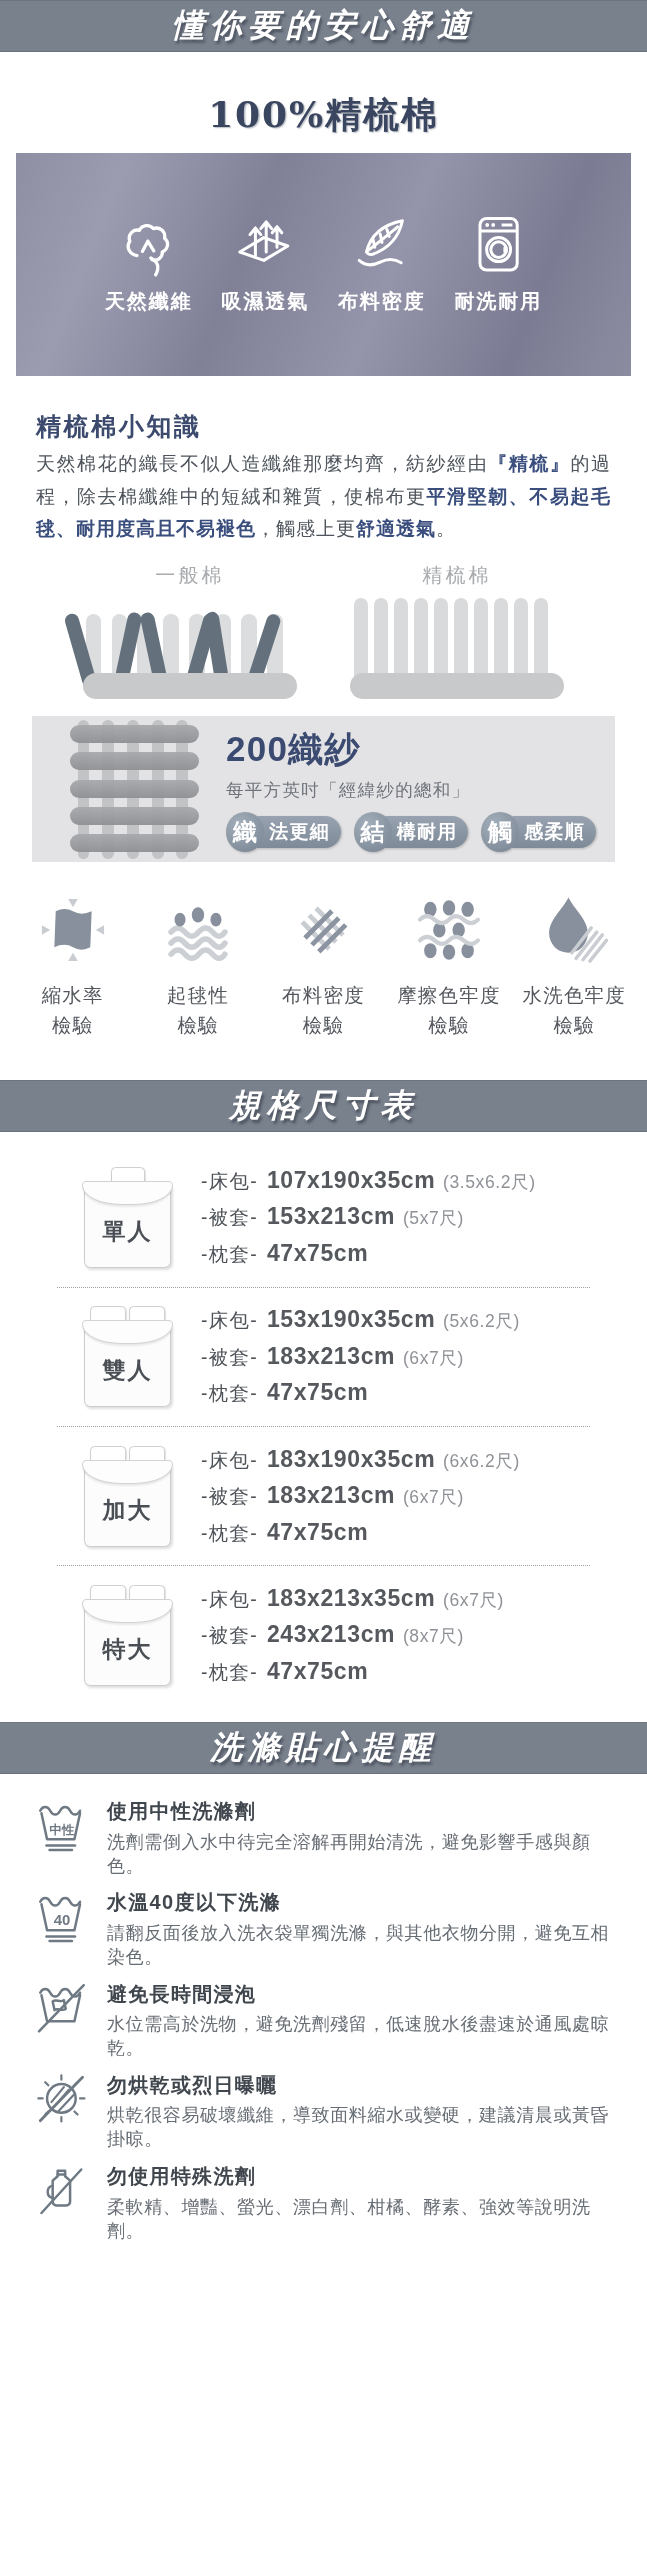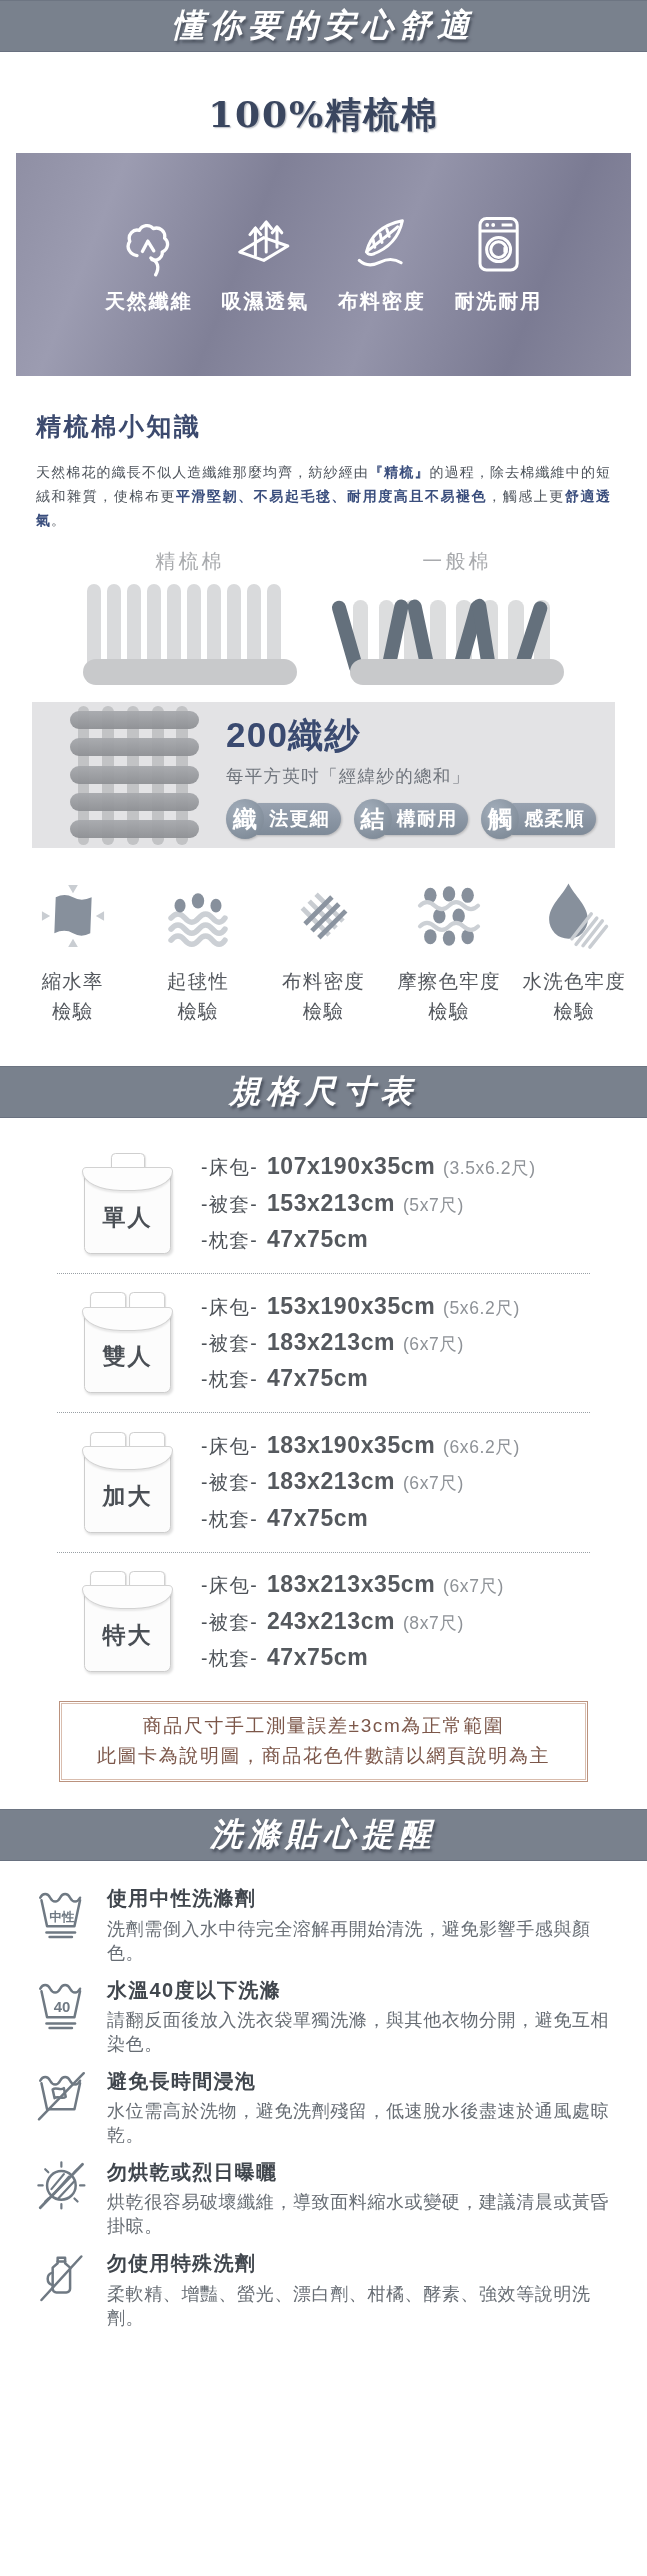--- a/index.html
+++ b/index.html
@@ -26,7 +26,7 @@
   
   .knowledge{margin:34px 36px 0;}
   .k-title{font-size:25px;font-weight:bold;color:#3c4a6e;letter-spacing:2.6px;}
-  .k-para{margin-top:17px;font-size:14px;line-height:1.72;color:#4e545c;letter-spacing:1px;text-align:justify;}
+  .k-para{margin-top:5px;font-size:19px;line-height:1.72;color:#4e545c;letter-spacing:1px;text-align:justify;}
   .k-para b{color:#3a4e7d;font-weight:bold;}
 
   

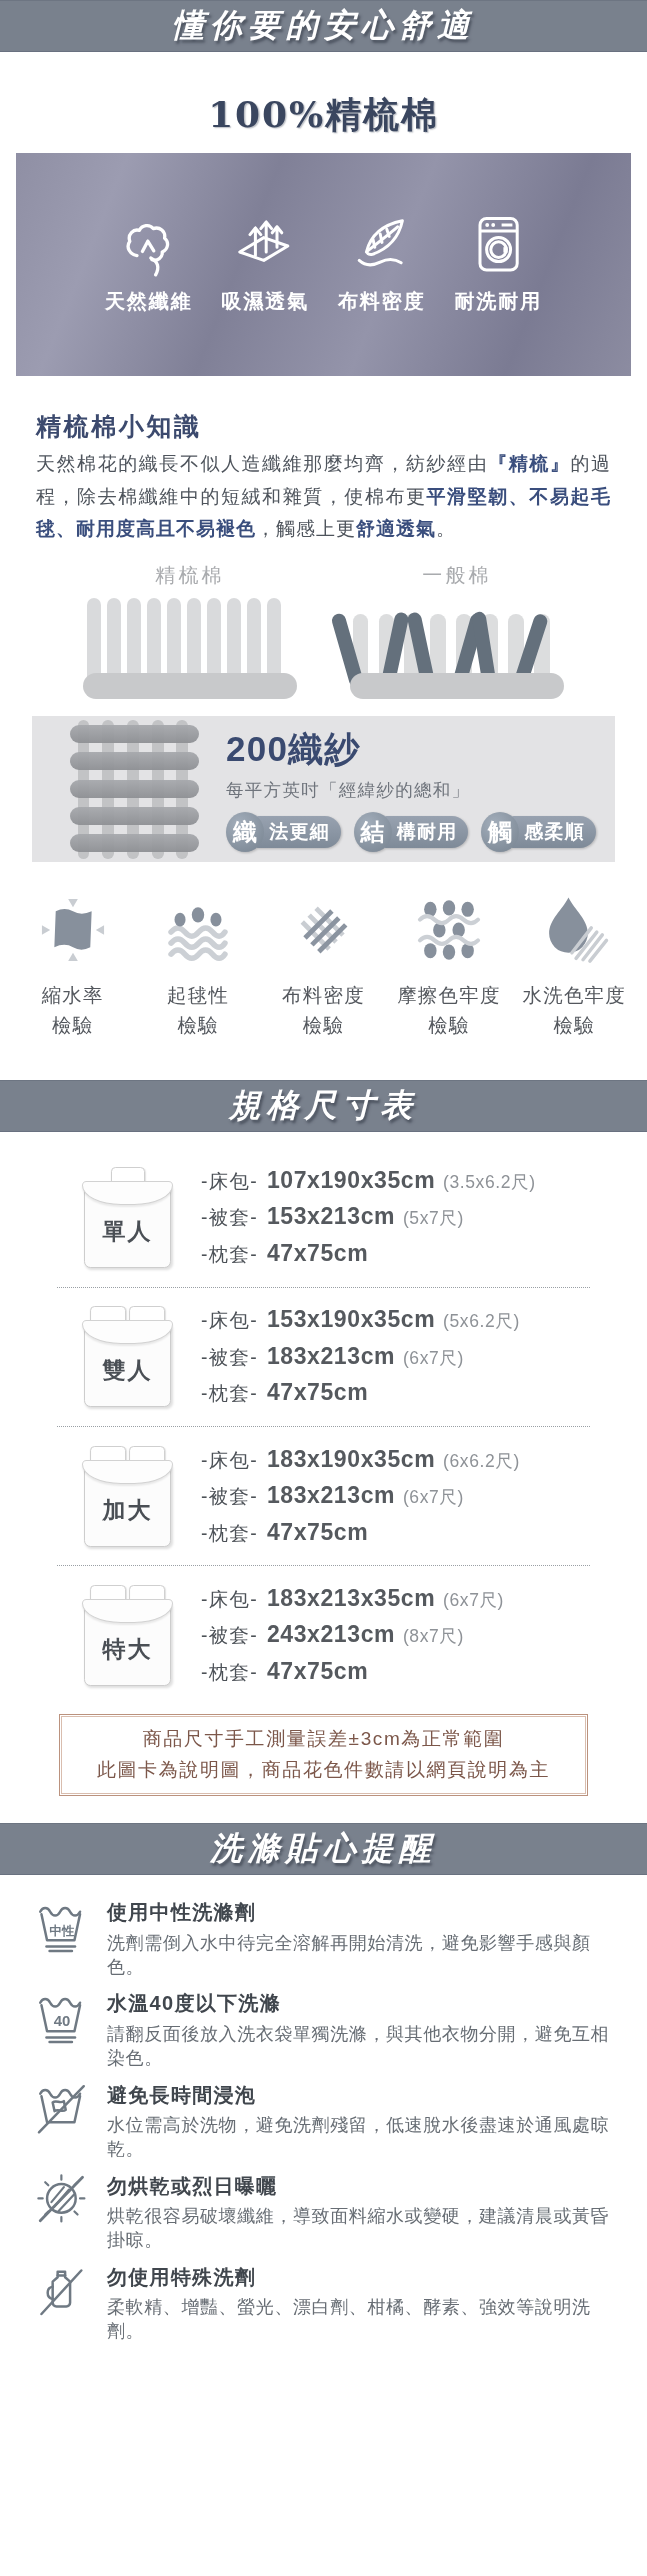--- a/index.html
+++ b/index.html
@@ -172,22 +172,6 @@
 
   <div class="compare">
     <div class="cmp">
-      <div class="cmp-label">精梳棉</div>
-      <div class="cmp-stage" id="stage-right">
-          <div class="bar neat" style="left: 3.9px; z-index: 1;"></div>
-          <div class="bar neat" style="left: 24px; z-index: 1;"></div>
-          <div class="bar neat" style="left: 44px; z-index: 1;"></div>
-          <div class="bar neat" style="left: 64px; z-index: 1;"></div>
-          <div class="bar neat" style="left: 84px; z-index: 1;"></div>
-          <div class="bar neat" style="left: 104px; z-index: 1;"></div>
-          <div class="bar neat" style="left: 124px; z-index: 1;"></div>
-          <div class="bar neat" style="left: 144px; z-index: 1;"></div>
-          <div class="bar neat" style="left: 164px; z-index: 1;"></div>
-          <div class="bar neat" style="left: 184px; z-index: 1;"></div>
-          <div class="cmp-base" style="z-index: 3;"></div>
-        </div>
-    </div>
-    <div class="cmp">
       <div class="cmp-label">一般棉</div>
       <div class="cmp-stage" id="stage-left">
           <div class="bar light" style="left: 2.6px; z-index: 1;"></div>
@@ -204,6 +188,22 @@
           <div class="bar dark" style="left: 101px; transform: rotate(16deg); z-index: 2;"></div>
           <div class="bar dark" style="left: 133px; transform: rotate(-9deg); z-index: 2;"></div>
           <div class="bar dark" style="left: 162px; transform: rotate(18deg); z-index: 2;"></div>
+          <div class="cmp-base" style="z-index: 3;"></div>
+        </div>
+    </div>
+    <div class="cmp">
+      <div class="cmp-label">精梳棉</div>
+      <div class="cmp-stage" id="stage-right">
+          <div class="bar neat" style="left: 3.9px; z-index: 1;"></div>
+          <div class="bar neat" style="left: 24px; z-index: 1;"></div>
+          <div class="bar neat" style="left: 44px; z-index: 1;"></div>
+          <div class="bar neat" style="left: 64px; z-index: 1;"></div>
+          <div class="bar neat" style="left: 84px; z-index: 1;"></div>
+          <div class="bar neat" style="left: 104px; z-index: 1;"></div>
+          <div class="bar neat" style="left: 124px; z-index: 1;"></div>
+          <div class="bar neat" style="left: 144px; z-index: 1;"></div>
+          <div class="bar neat" style="left: 164px; z-index: 1;"></div>
+          <div class="bar neat" style="left: 184px; z-index: 1;"></div>
           <div class="cmp-base" style="z-index: 3;"></div>
         </div>
     </div>

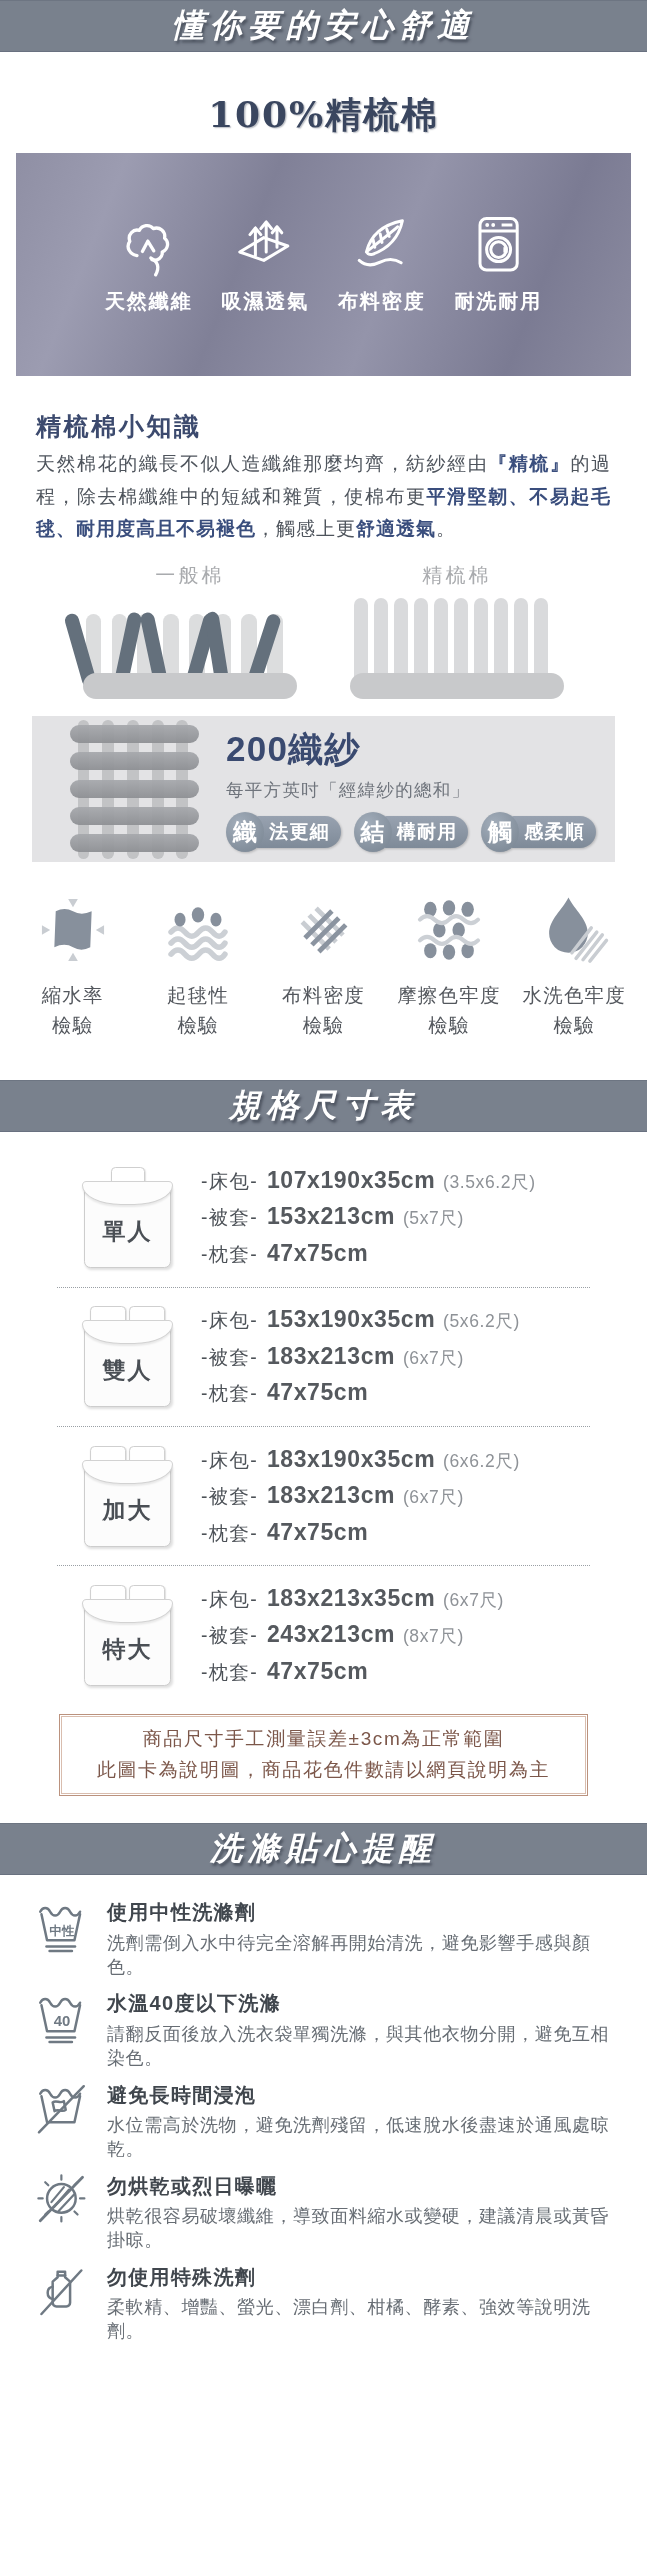--- a/index.html
+++ b/index.html
@@ -464,10 +464,6 @@
   </div>
     </div>
 
-  <div class="note-box">
-    <div>商品尺寸手工測量誤差±3cm為正常範圍</div>
-    <div>此圖卡為說明圖，商品花色件數請以網頁說明為主</div>
-  </div>
 
   <div class="banner wash-banner">
     <span class="banner-text">洗滌貼心提醒</span>

